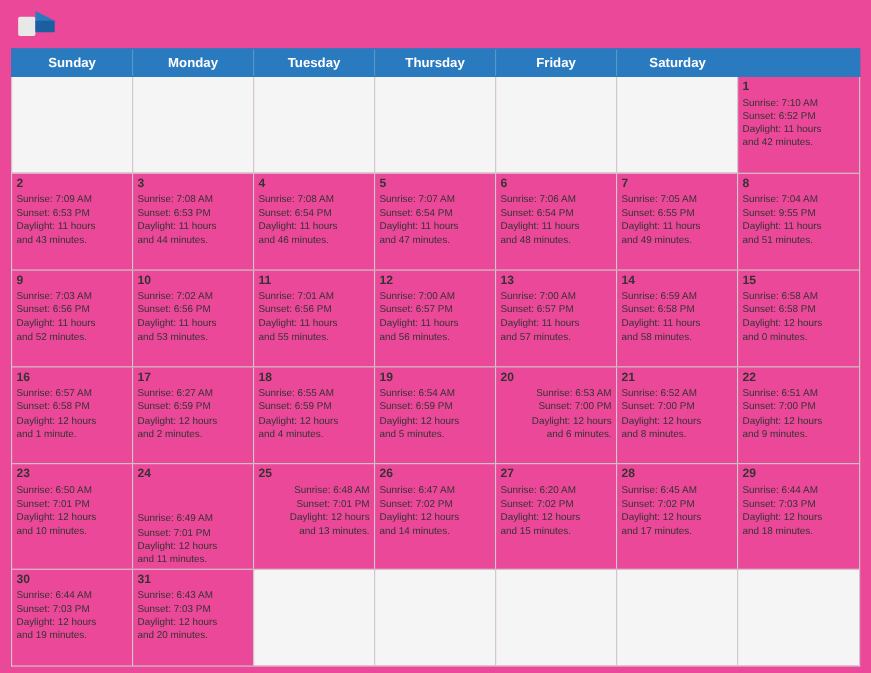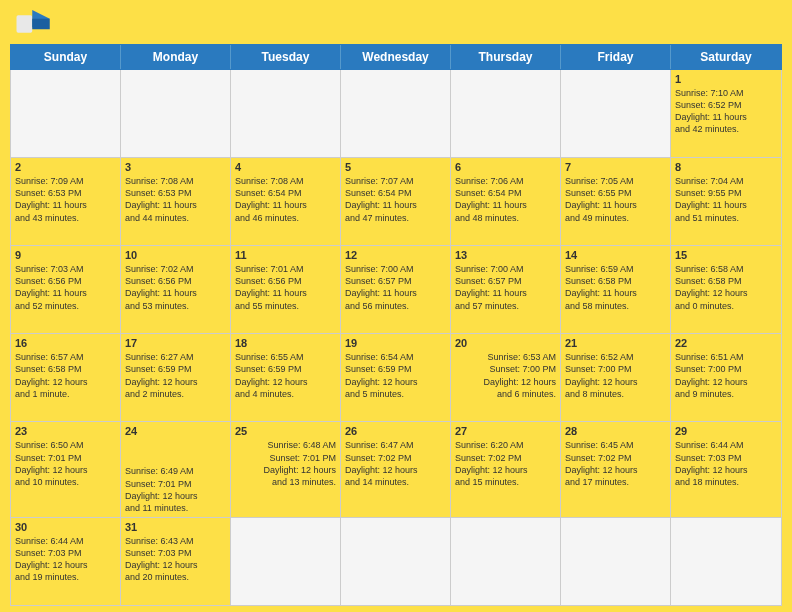--- a/index.html
+++ b/index.html
@@ -13,7 +13,7 @@
     .page {
       width: 792px;
       height: 612px;
-      background: #fde047;
+      background: #ec4899;
       display: flex;
       flex-direction: column;
     }

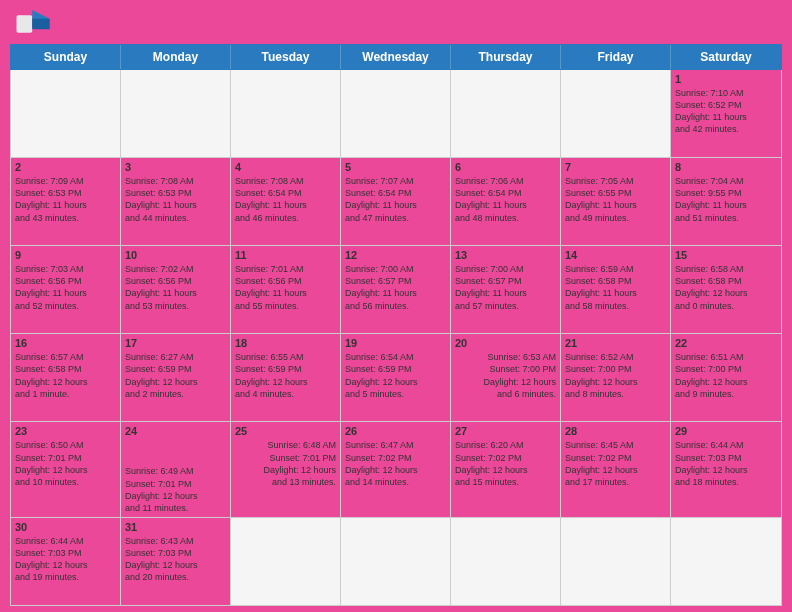--- a/index.html
+++ b/index.html
@@ -137,7 +137,6 @@
     <div class="cal-header-cell">Sunday</div>
         <div class="cal-header-cell">Monday</div>
         <div class="cal-header-cell">Tuesday</div>
-        <div class="cal-header-cell">Wednesday</div>
         <div class="cal-header-cell">Thursday</div>
         <div class="cal-header-cell">Friday</div>
         <div class="cal-header-cell">Saturday</div>

